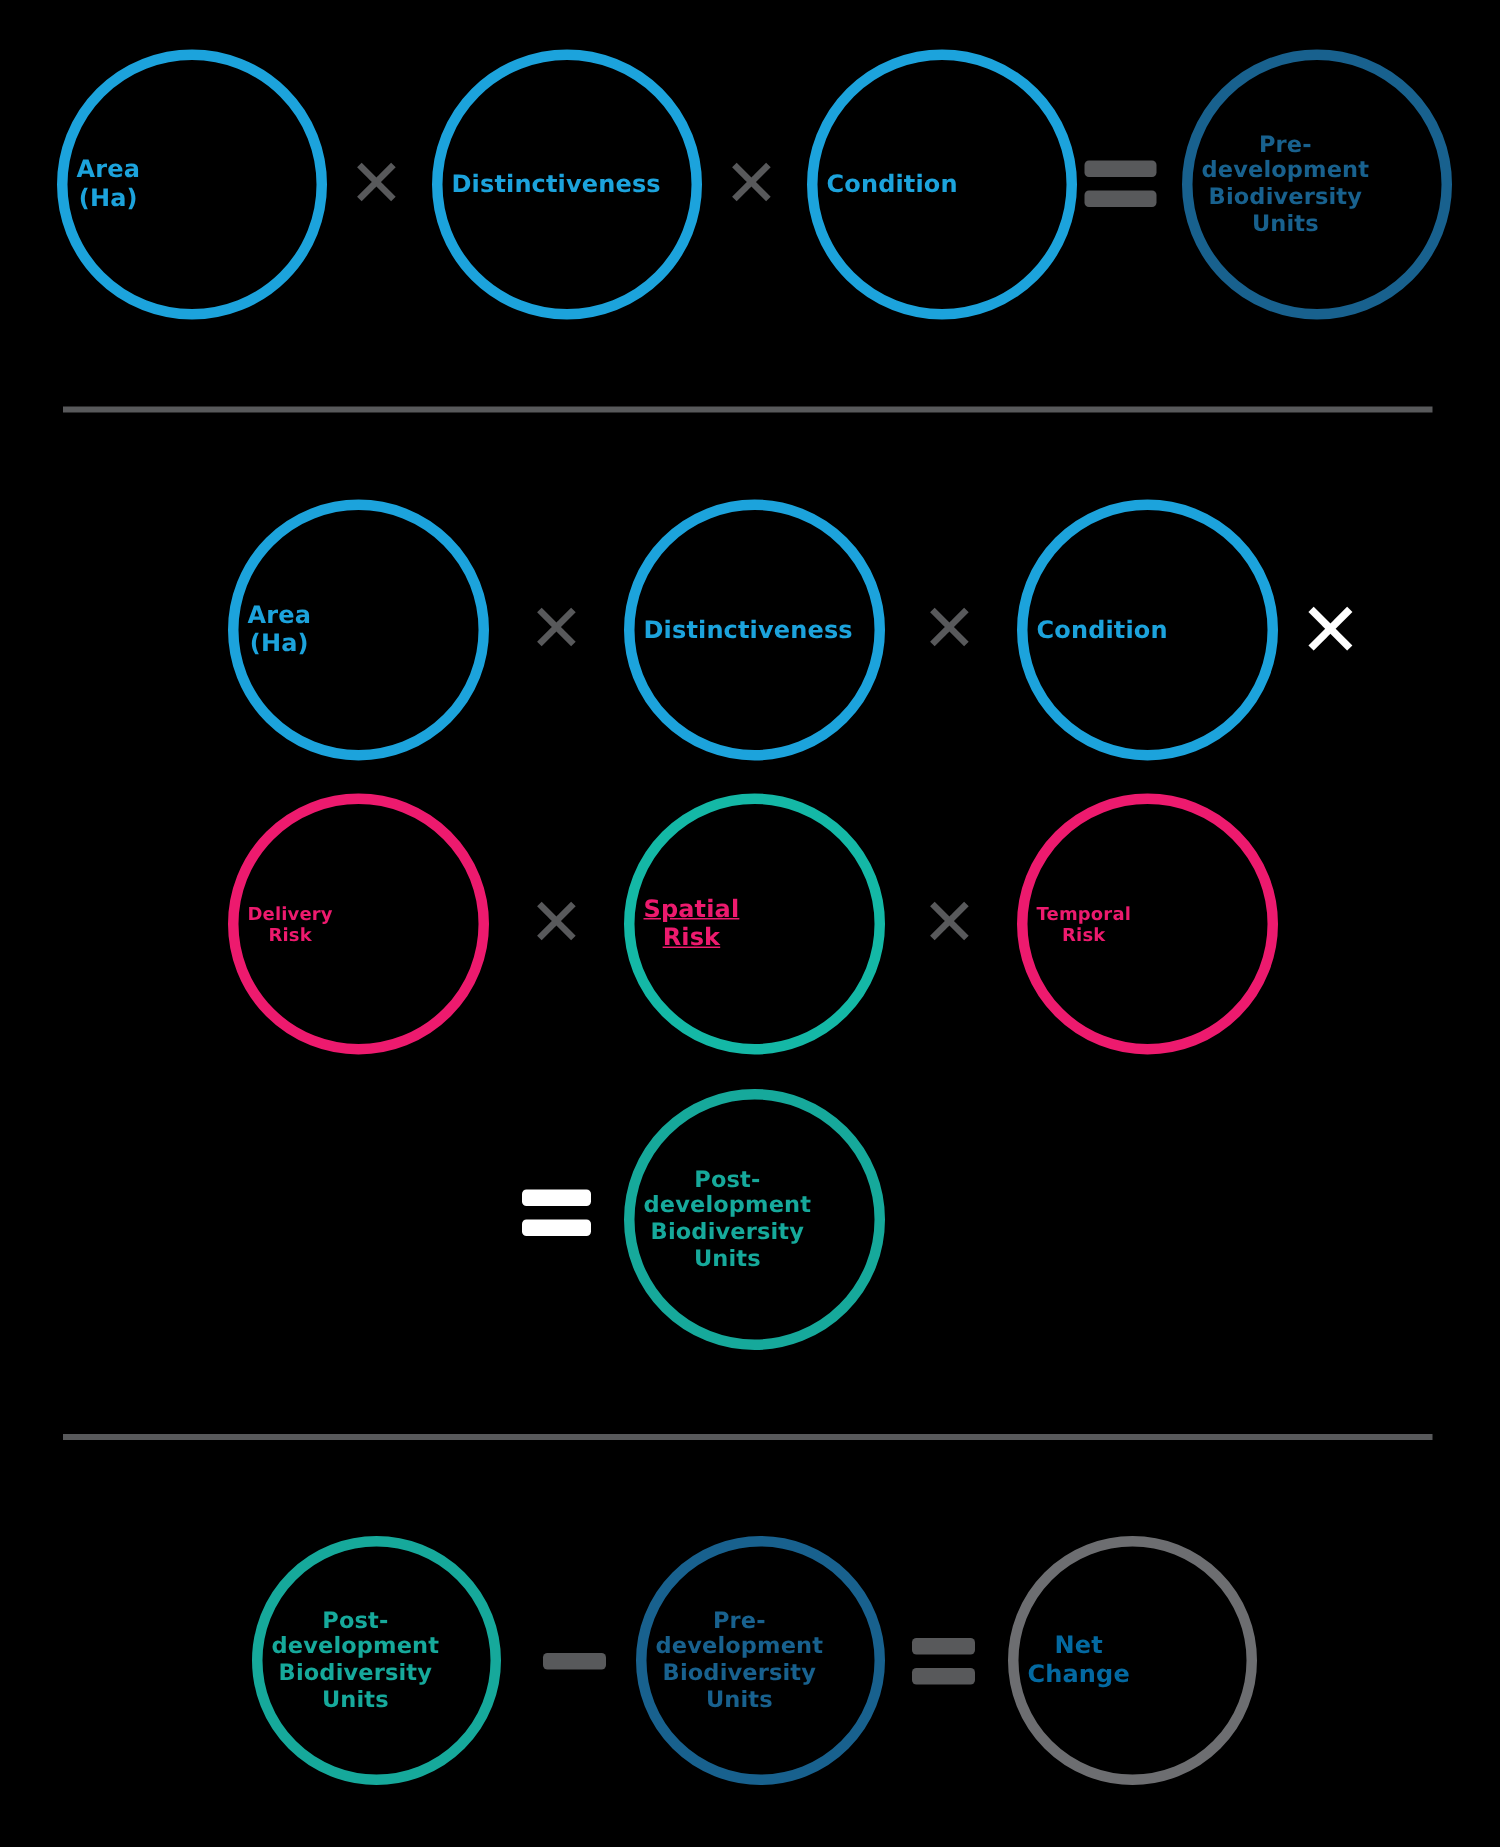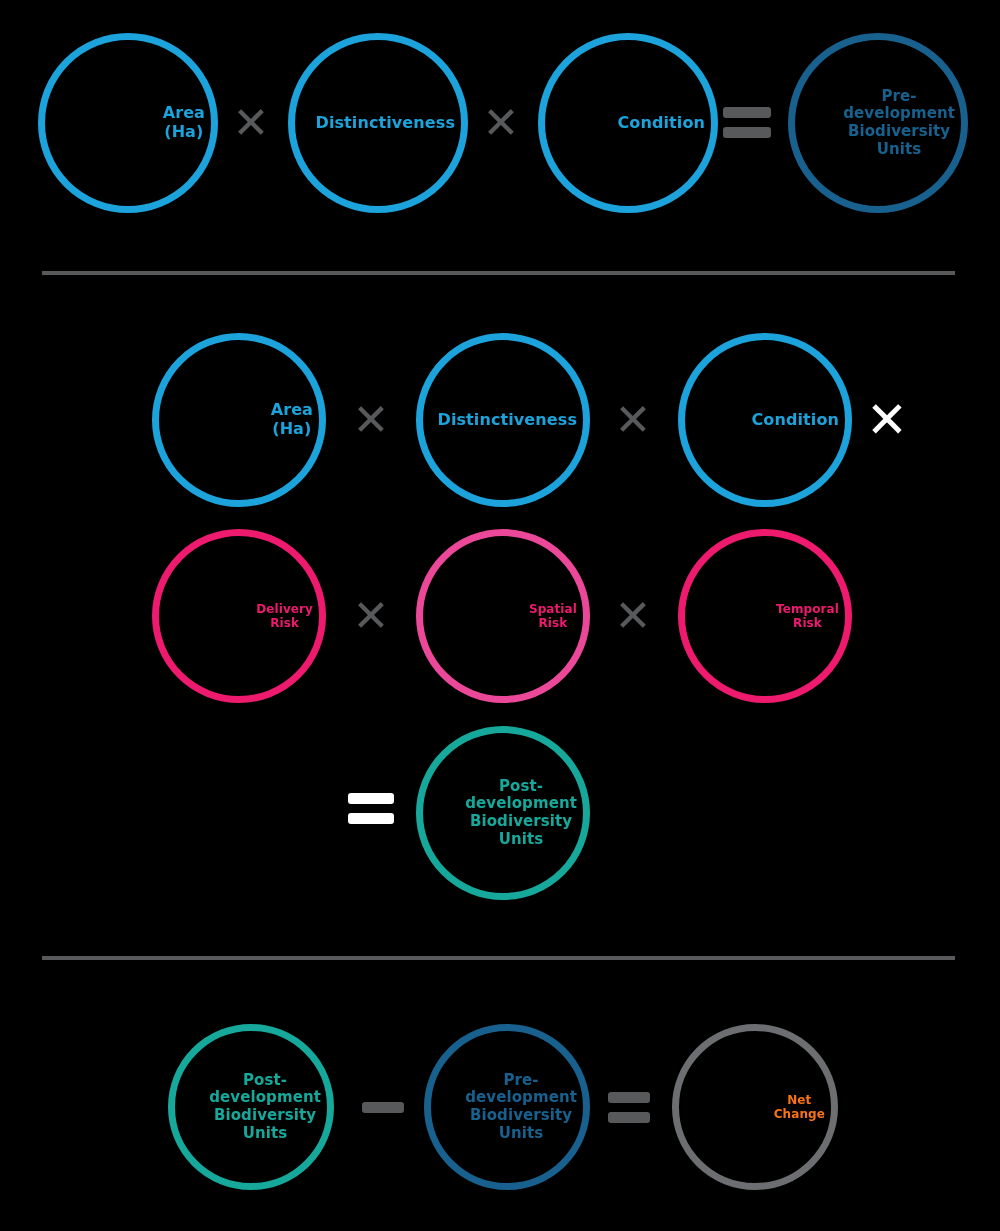--- a/index.html
+++ b/index.html
@@ -27,7 +27,7 @@
     box-sizing: border-box;
     display: flex;
     align-items: center;
-    justify-content: flex-end;
+    justify-content: flex-start;
     text-align: center;
     font-weight: 700;
     line-height: 1.18;

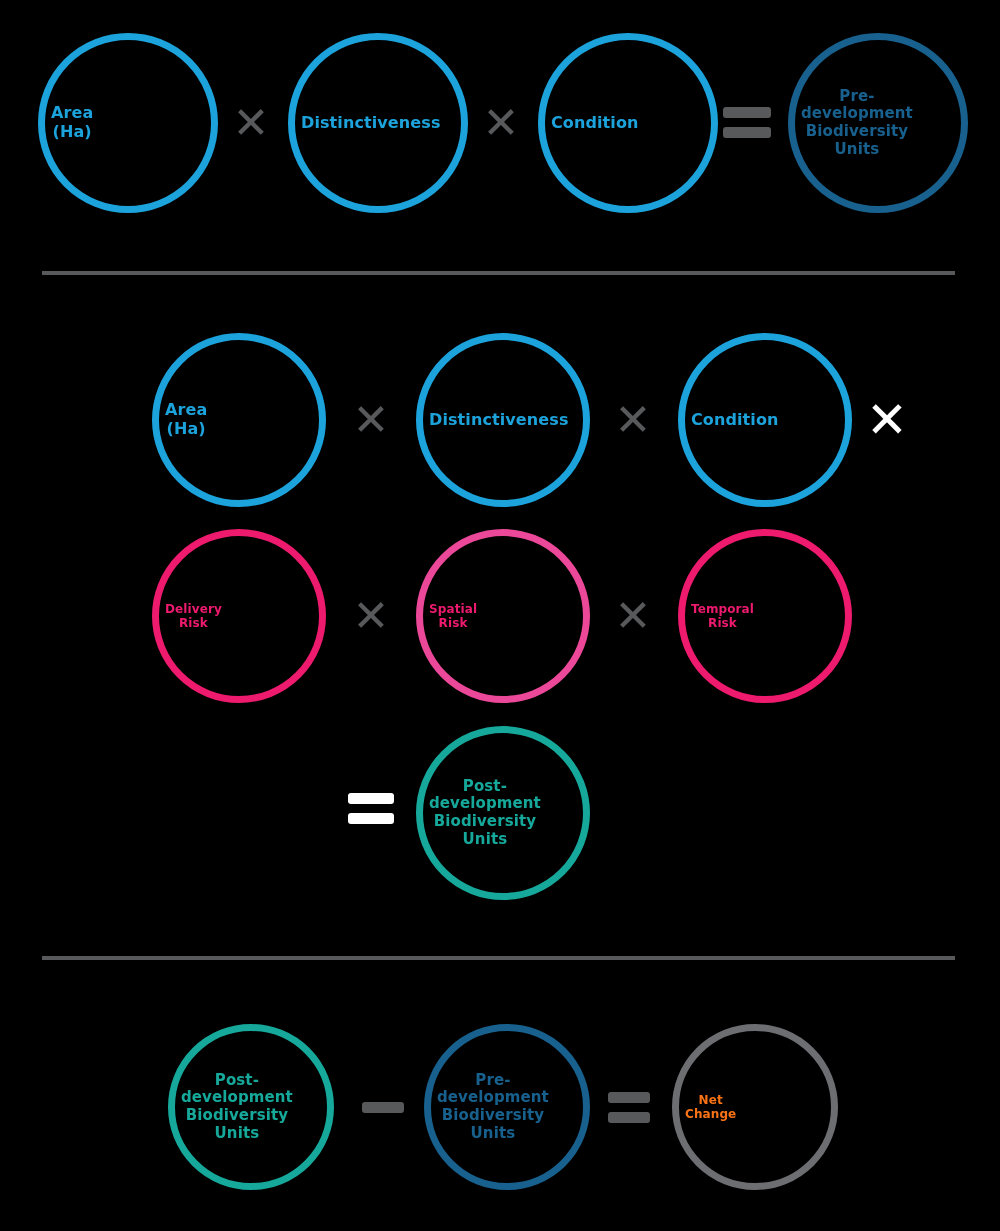--- a/index.html
+++ b/index.html
@@ -161,7 +161,7 @@
       <span>✕</span>
     </div>
 
-    <div class="circle" style="left:416px; top:529px; width:174px; height:174px; border:7px solid #ec4899; color:#ED1A6E; font-size:12px;">
+    <div class="circle" style="left:416px; top:529px; width:174px; height:174px; border:7px solid #14b8a6; color:#ED1A6E; font-size:16px;text-decoration:underline;">
       <span class="lbl">Spatial
 Risk</span>
     </div>

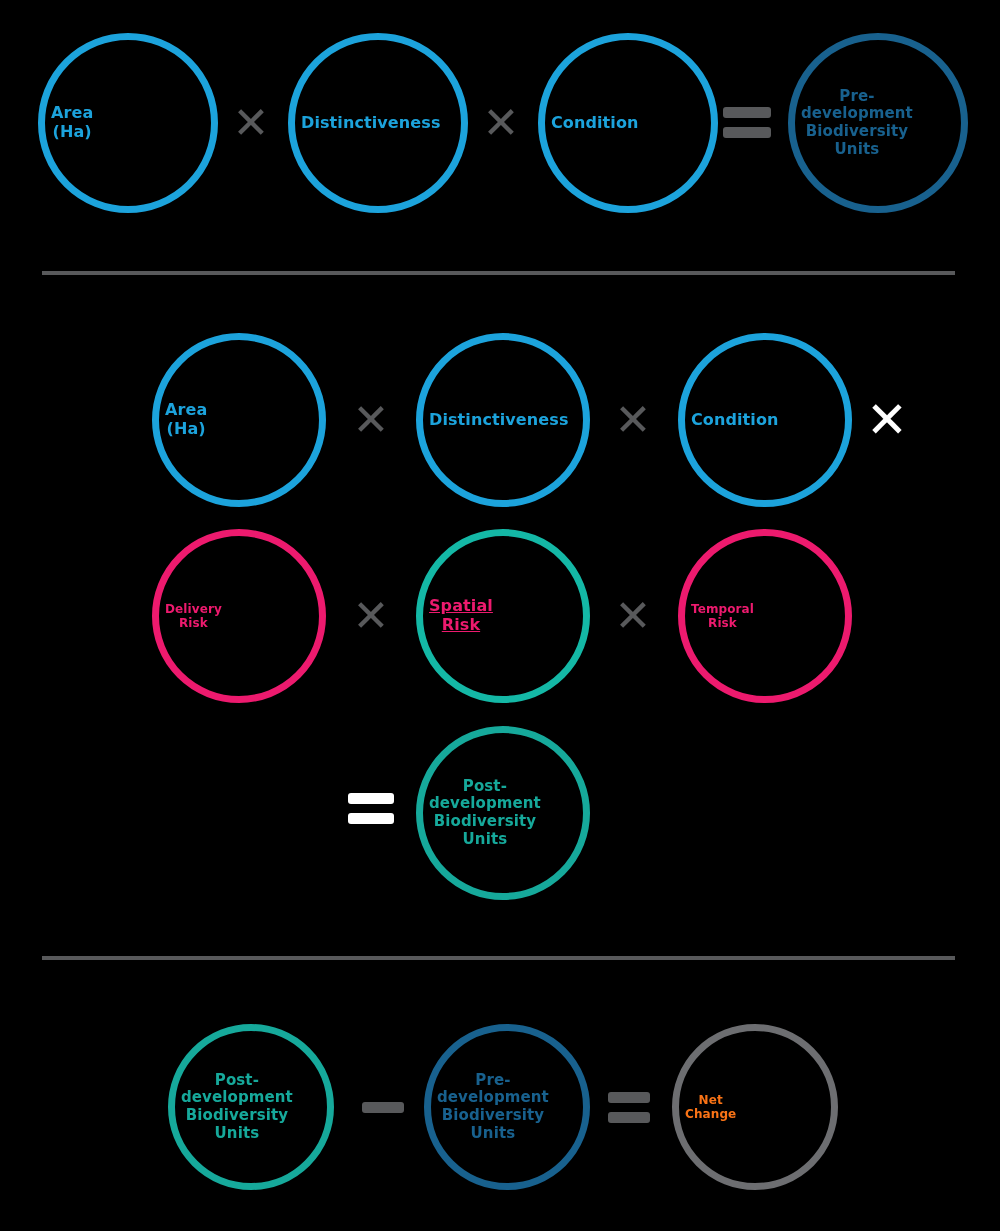--- a/index.html
+++ b/index.html
@@ -213,7 +213,7 @@
         <i style="background:#58595B;"></i>
     </div>
 
-    <div class="circle" style="left:672px; top:1024px; width:166px; height:166px; border:7px solid #6D6E71; color:#f97316; font-size:12px;">
+    <div class="circle" style="left:672px; top:1024px; width:166px; height:166px; border:7px solid #6D6E71; color:#0369a1; font-size:16px;">
       <span class="lbl">Net
 Change</span>
     </div>

